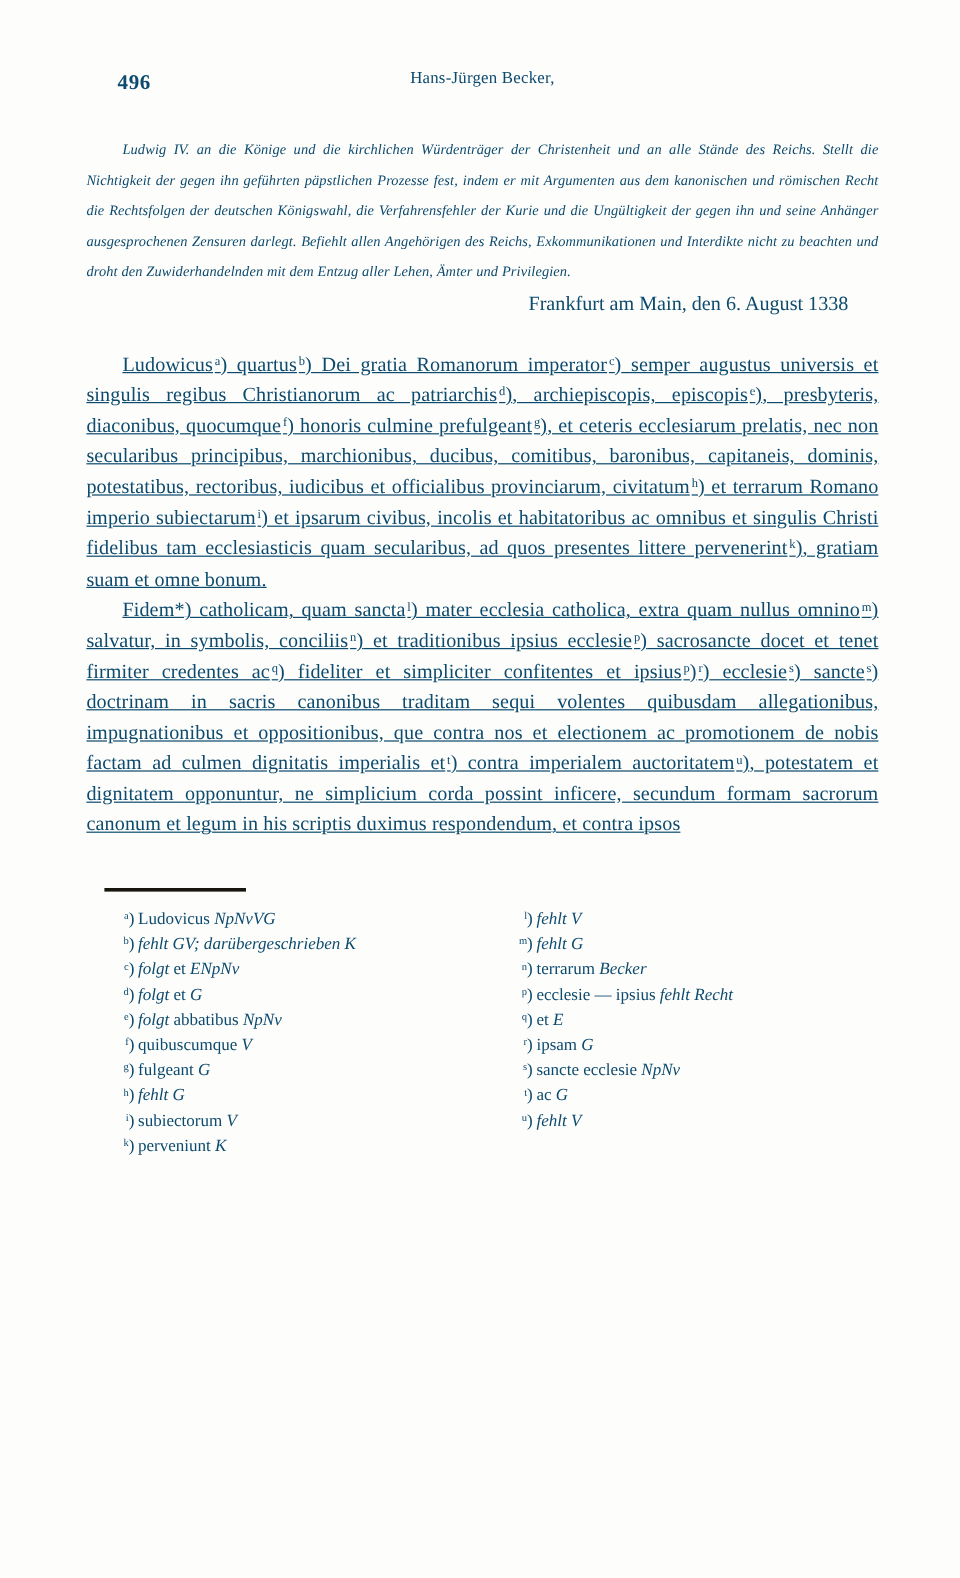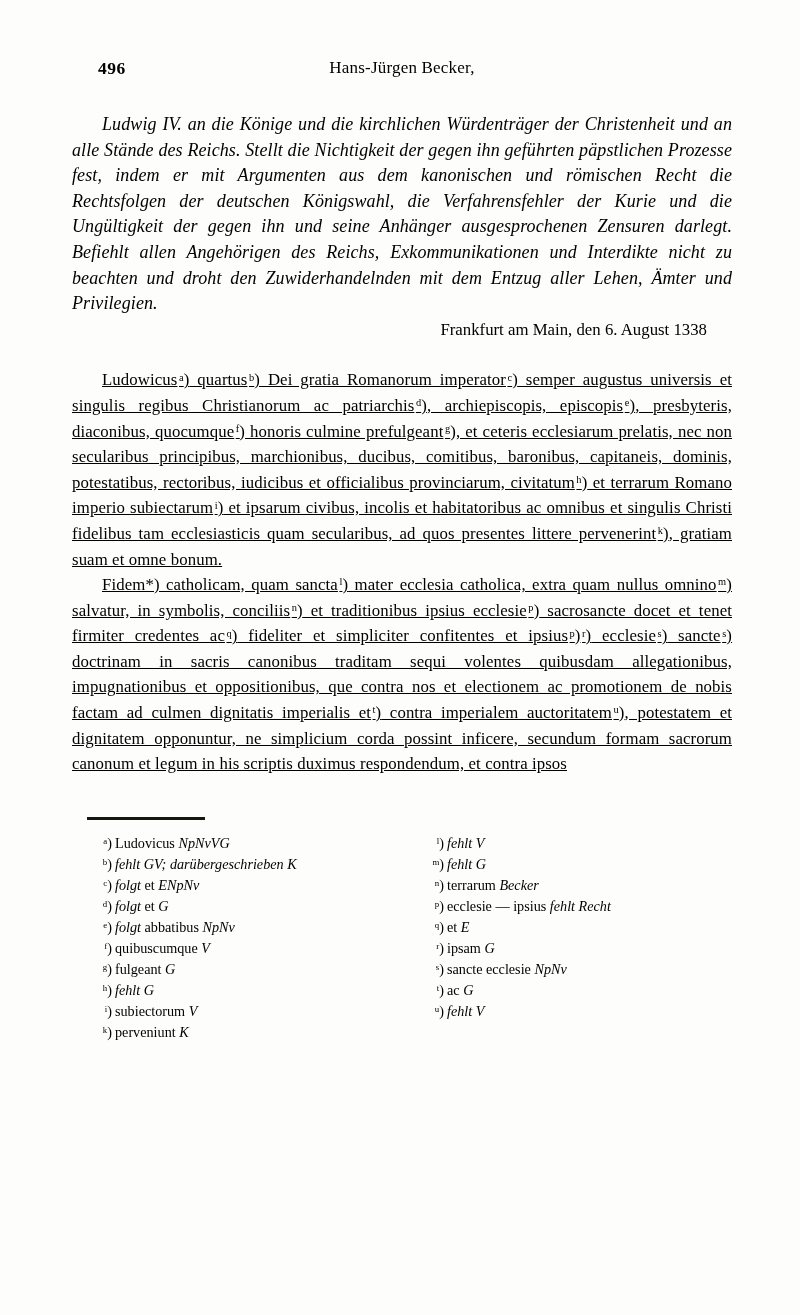--- a/index.html
+++ b/index.html
@@ -14,7 +14,7 @@
     width: 800px; height: 1315px;
     padding: 58px 68px 0 72px;
     background: #fdfdfb;
-    color: #000000;
+    color: #0c4a6e;
     overflow: hidden;
   }
   .page-header { position: relative; height: 24px; }

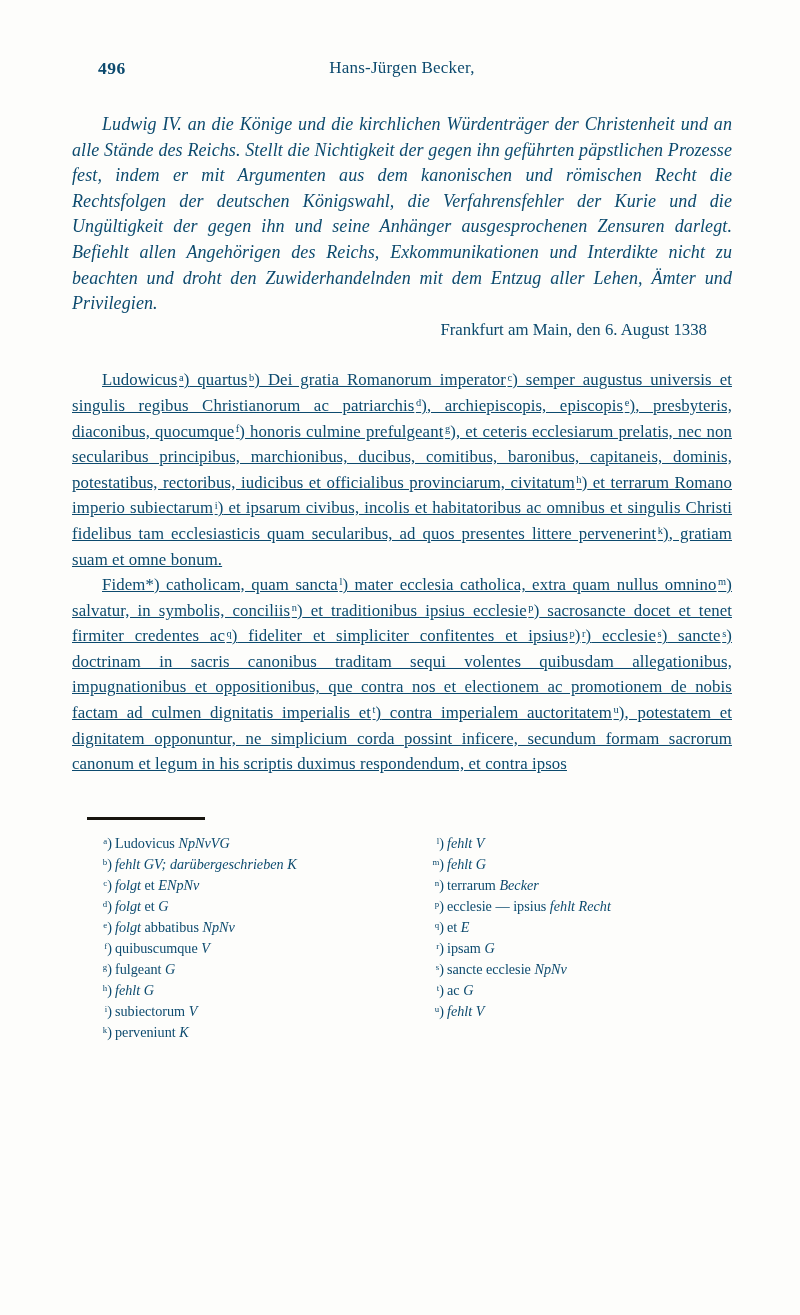--- a/index.html
+++ b/index.html
@@ -24,7 +24,7 @@
   }
   .running-head {
     display: block; text-align: center;
-    font-size: 17px; letter-spacing: 0.2px;
+    font-size: 14px; letter-spacing: 0.2px;
   }
   .regest { margin-top: 30px; }
   .regest-text {

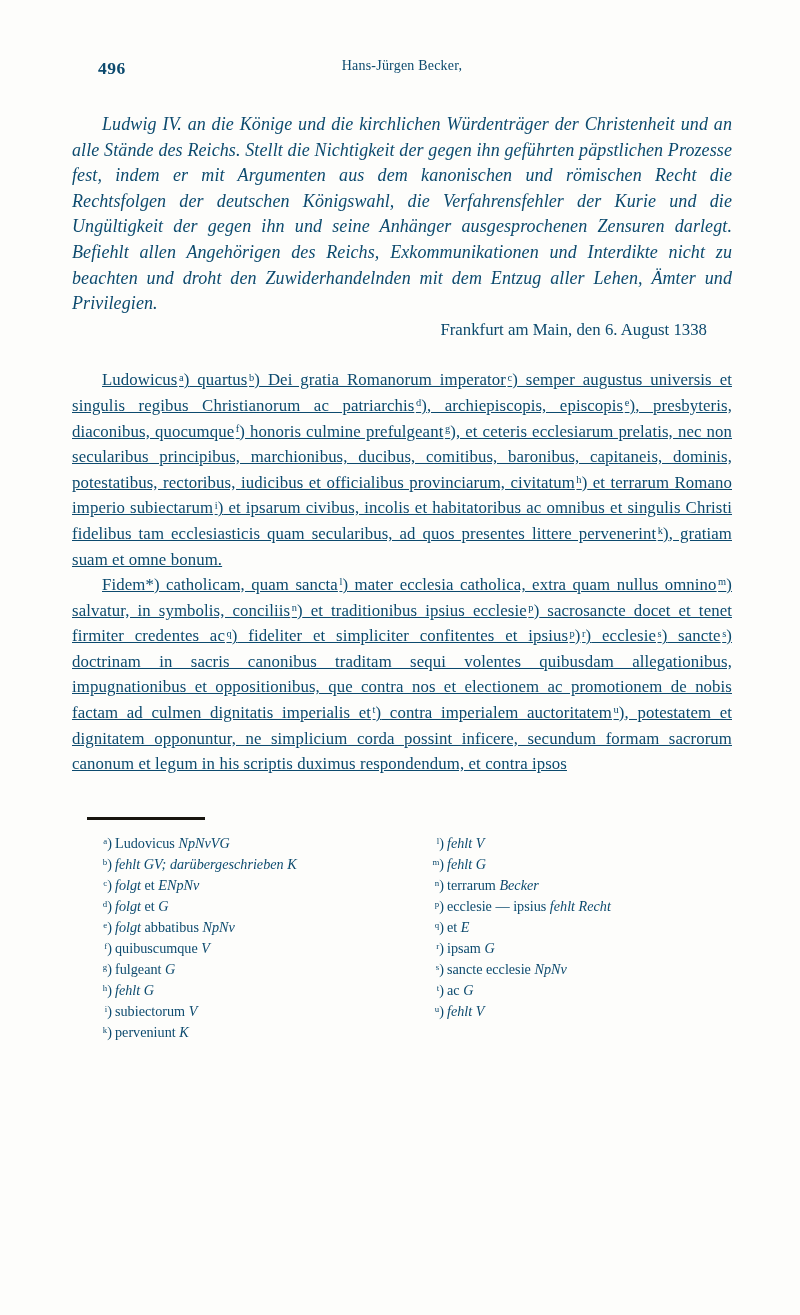--- a/index.html
+++ b/index.html
@@ -30,7 +30,7 @@
   .regest-text {
     margin: 0;
     font-style: italic;
-    font-size: 18px; line-height: 25.6px;
+    font-size: 12px; line-height: 25.6px;
     text-align: justify; text-indent: 30px;
     letter-spacing: 0.1px;
   }

